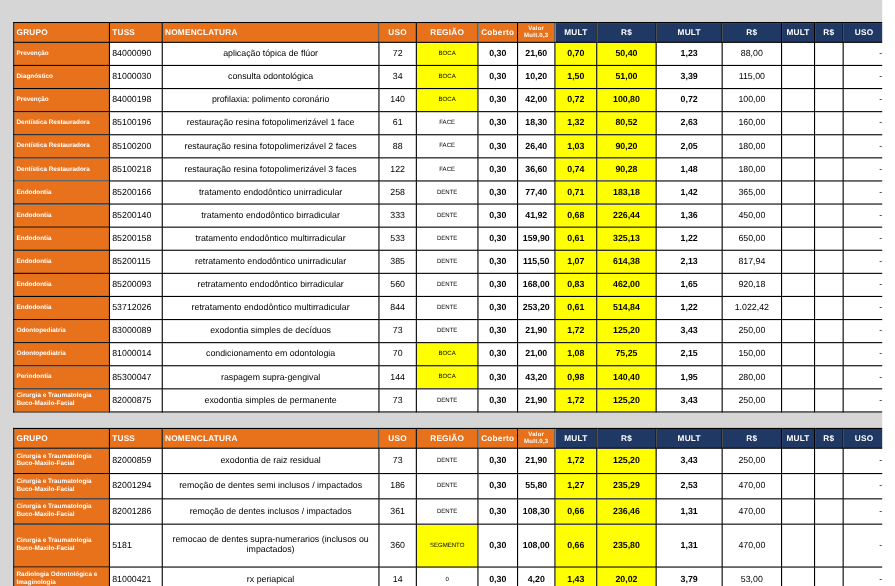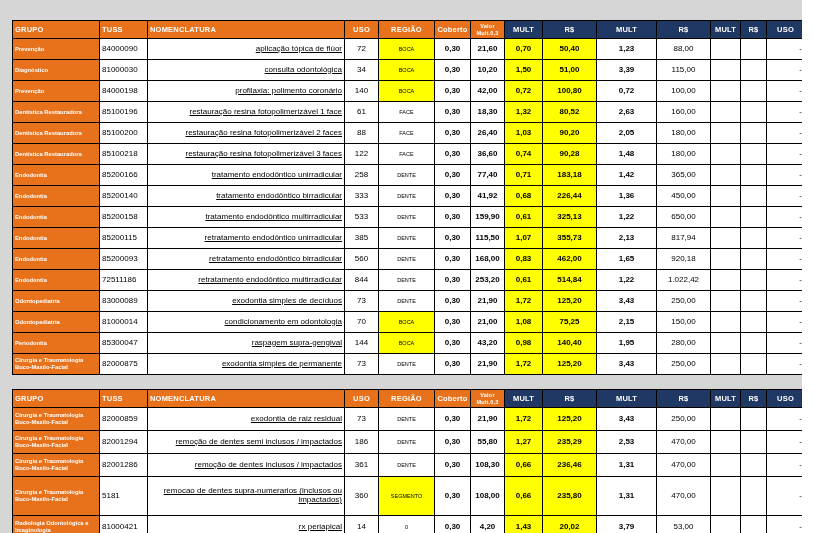--- a/index.html
+++ b/index.html
@@ -30,7 +30,7 @@
     font-size: 5.8px; line-height: 1.2; padding: 1px 2px; text-align: left;
   }
   .td-tuss   { }
-  .td-nome   { text-align: right; padding-left: 3px; text-decoration: underline; }
+  .td-nome   { text-align: center; padding-left: 3px; }
   .td-uso    { text-align: center; }
   .td-regiao { text-align: center; font-size: 5.5px; }
   .td-regiao.hl { background: var(--yellow, #ffff00); }

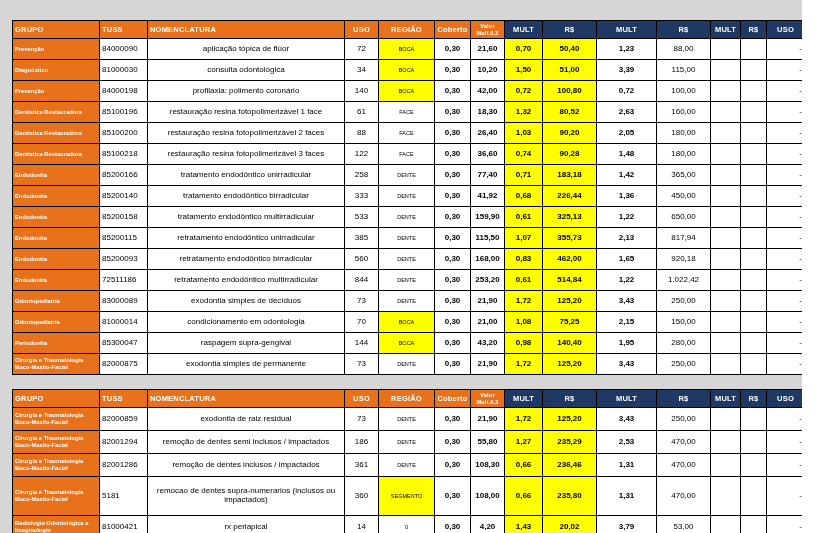--- a/index.html
+++ b/index.html
@@ -241,7 +241,7 @@
           <td class="td-coberto">0,30</td>
           <td class="td-valor">115,50</td>
           <td class="td-mult1">1,07</td>
-          <td class="td-rs1">355,73</td>
+          <td class="td-rs1">614,38</td>
           <td class="td-mult2">2,13</td>
           <td class="td-rs2">817,94</td>
           <td class="td-mult3"></td>

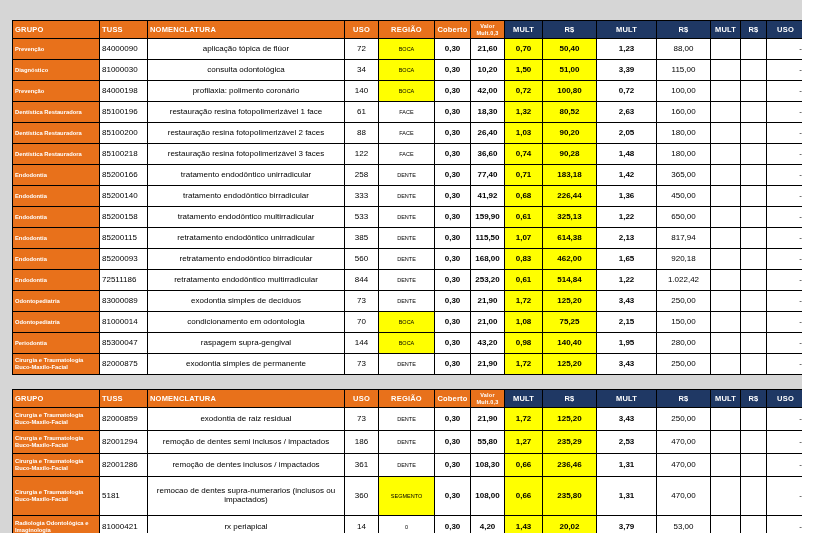--- a/index.html
+++ b/index.html
@@ -266,7 +266,7 @@
         </tr>
         <tr>
           <td class="td-grupo">Endodontia</td>
-          <td class="td-tuss">72511186</td>
+          <td class="td-tuss">53712026</td>
           <td class="td-nome">retratamento endodôntico multirradicular</td>
           <td class="td-uso">844</td>
           <td class="td-regiao">DENTE</td>

